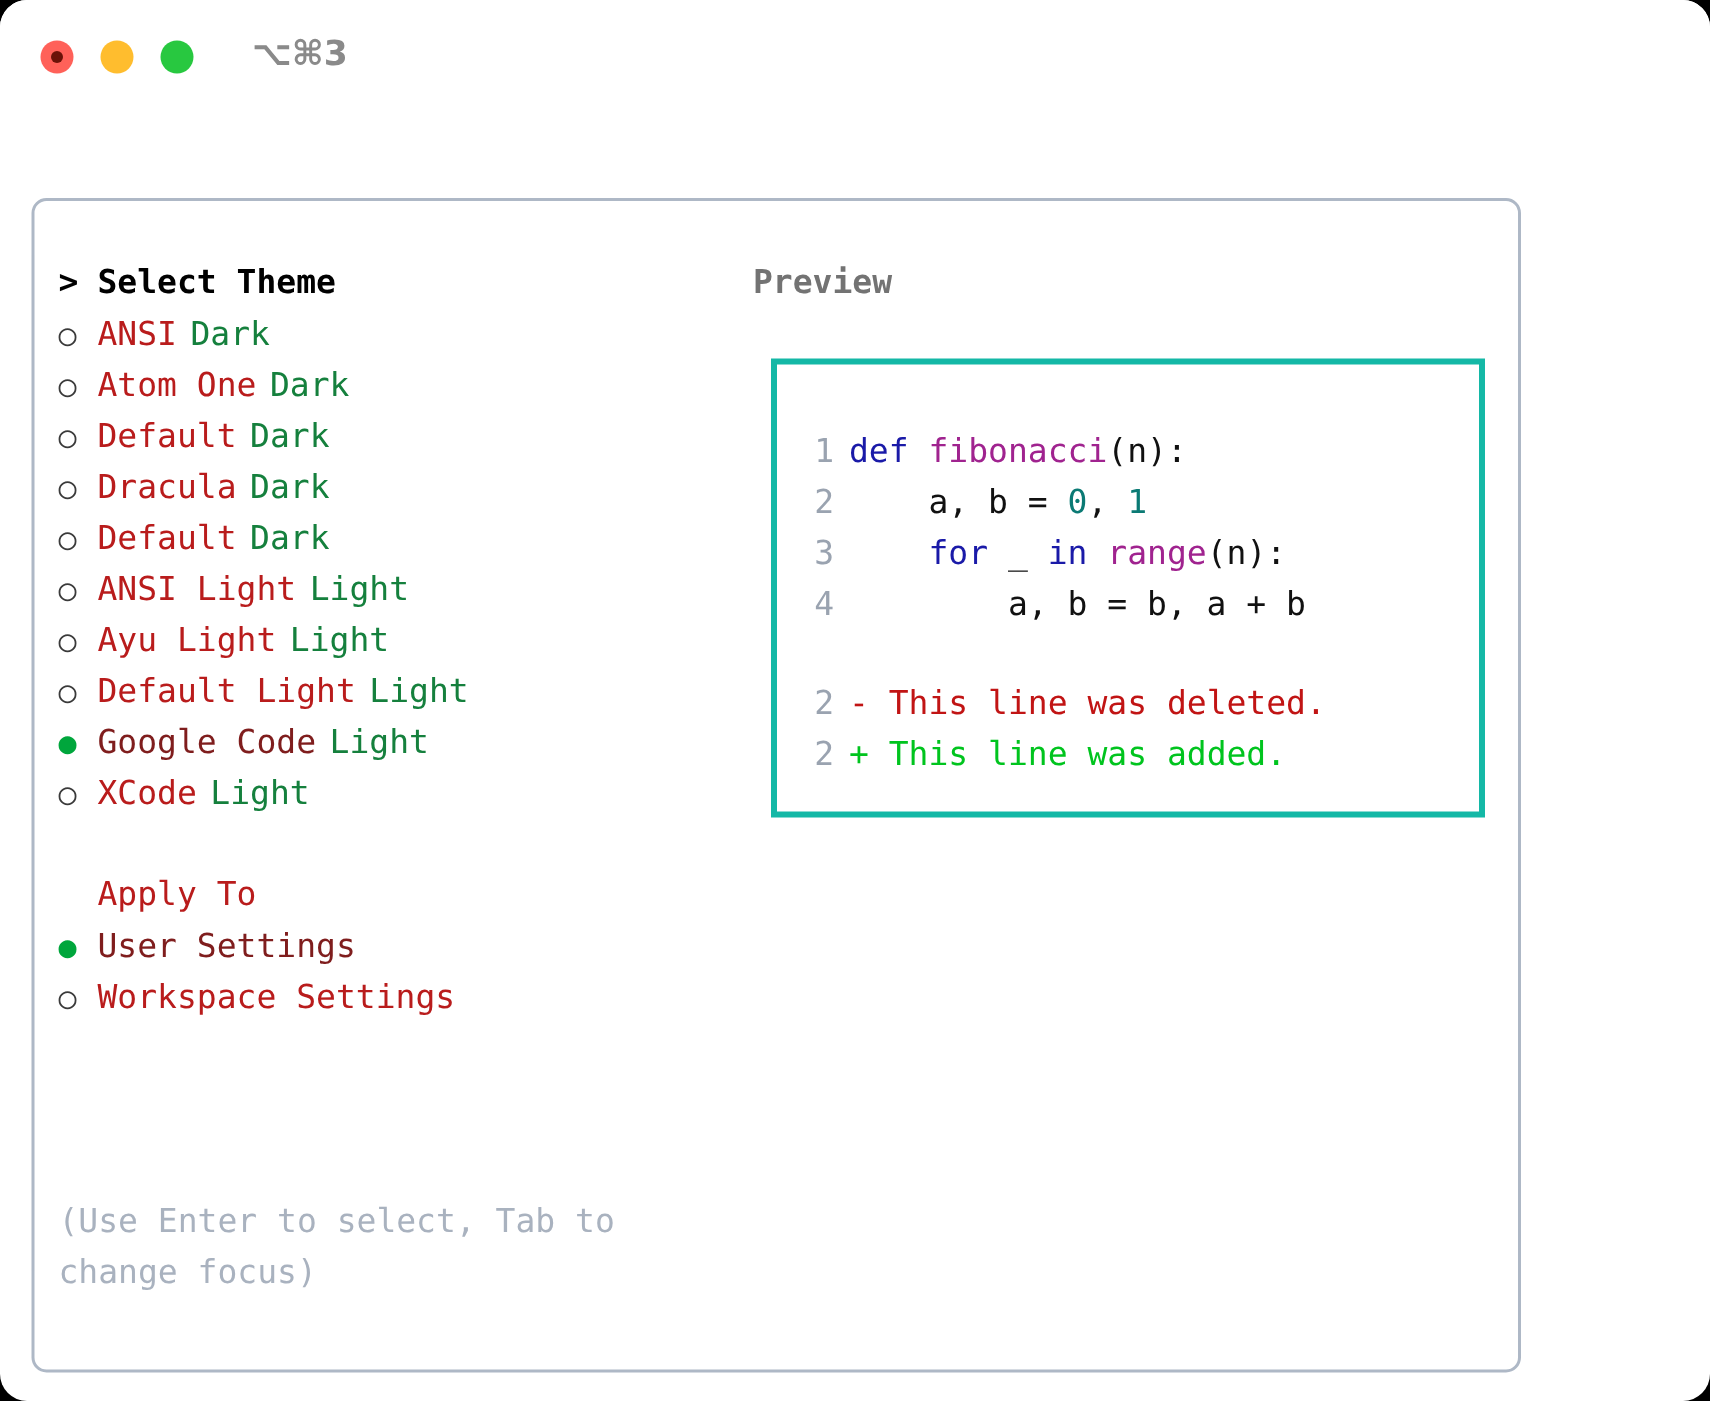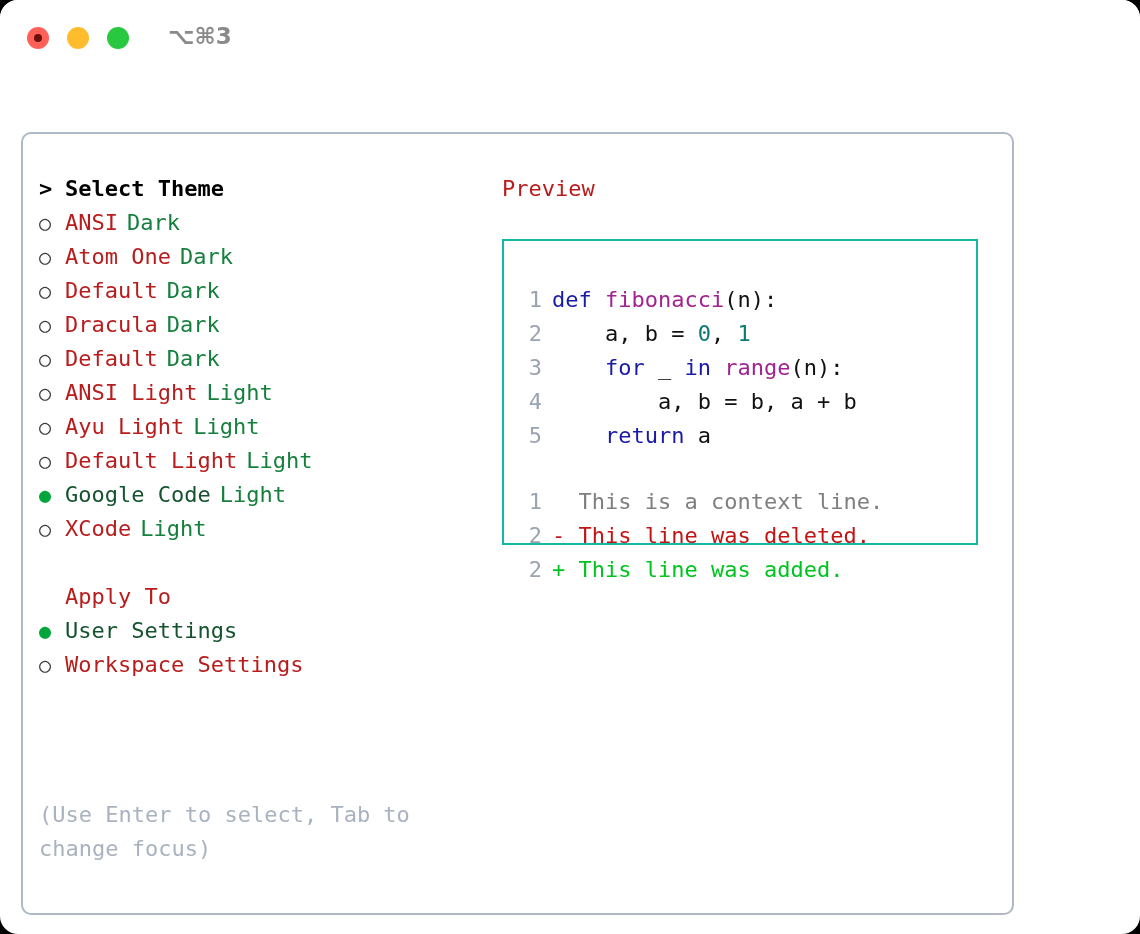--- a/index.html
+++ b/index.html
@@ -115,8 +115,8 @@
   }
   #preview-title {
     font-size: 22px;
-    font-weight: normal;
-    color: #b91c1c;
+    font-weight: bold;
+    color: #737373;
     line-height: 34px;
   }
   #preview-box {

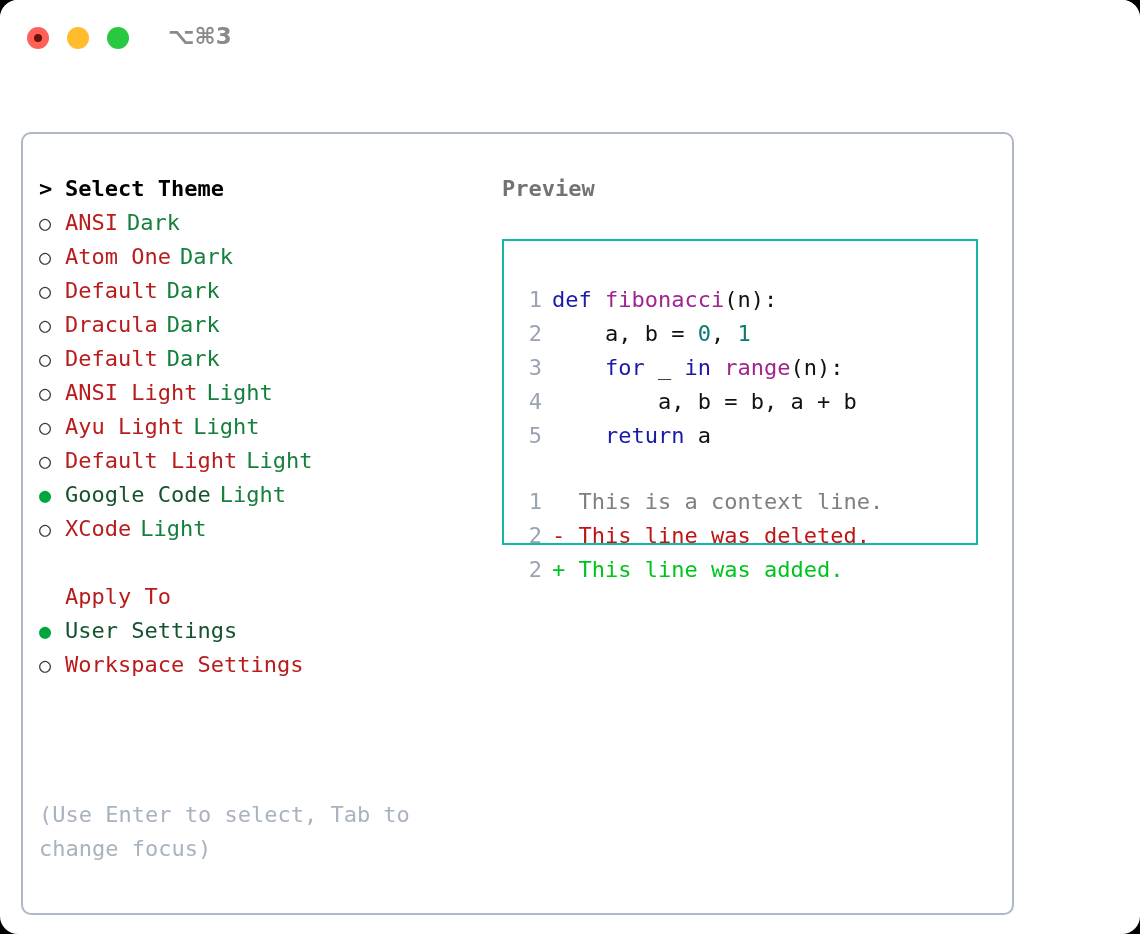--- a/index.html
+++ b/index.html
@@ -121,9 +121,9 @@
   }
   #preview-box {
     position: absolute;
-    left: 0px; top: 67px;
+    left: 12px; top: 67px;
     width: 476px; height: 306px;
-    border: 2px solid #14b8a6;
+    border: 4px solid #14b8a6;
     background: #ffffff;
   }
   #code-area {

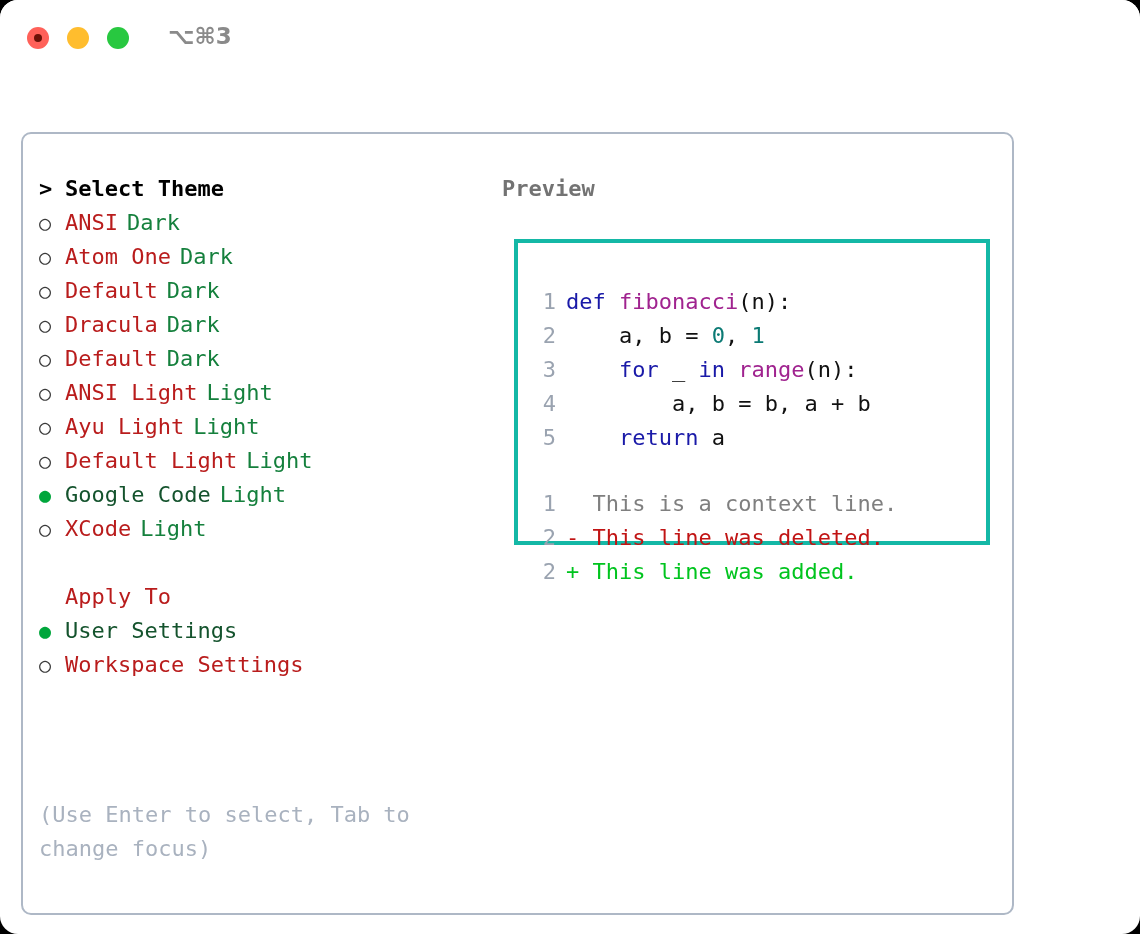--- a/index.html
+++ b/index.html
@@ -210,7 +210,6 @@
               <div class="cline"><span class="ln">2</span><span class="plain">    a, b = </span><span class="num">0</span><span class="plain">, </span><span class="num">1</span></div>
               <div class="cline"><span class="ln">3</span><span class="plain">    </span><span class="kw">for</span><span class="plain"> _ </span><span class="kw">in</span><span class="plain"> </span><span class="fn">range</span><span class="plain">(n):</span></div>
               <div class="cline"><span class="ln">4</span><span class="plain">        a, b = b, a + b</span></div>
-              <div class="cline"><span class="ln">5</span><span class="plain">    </span><span class="kw">return</span><span class="plain"> a</span></div>
             </div>
           <div class="gap"></div>
           <div id="diff-lines">

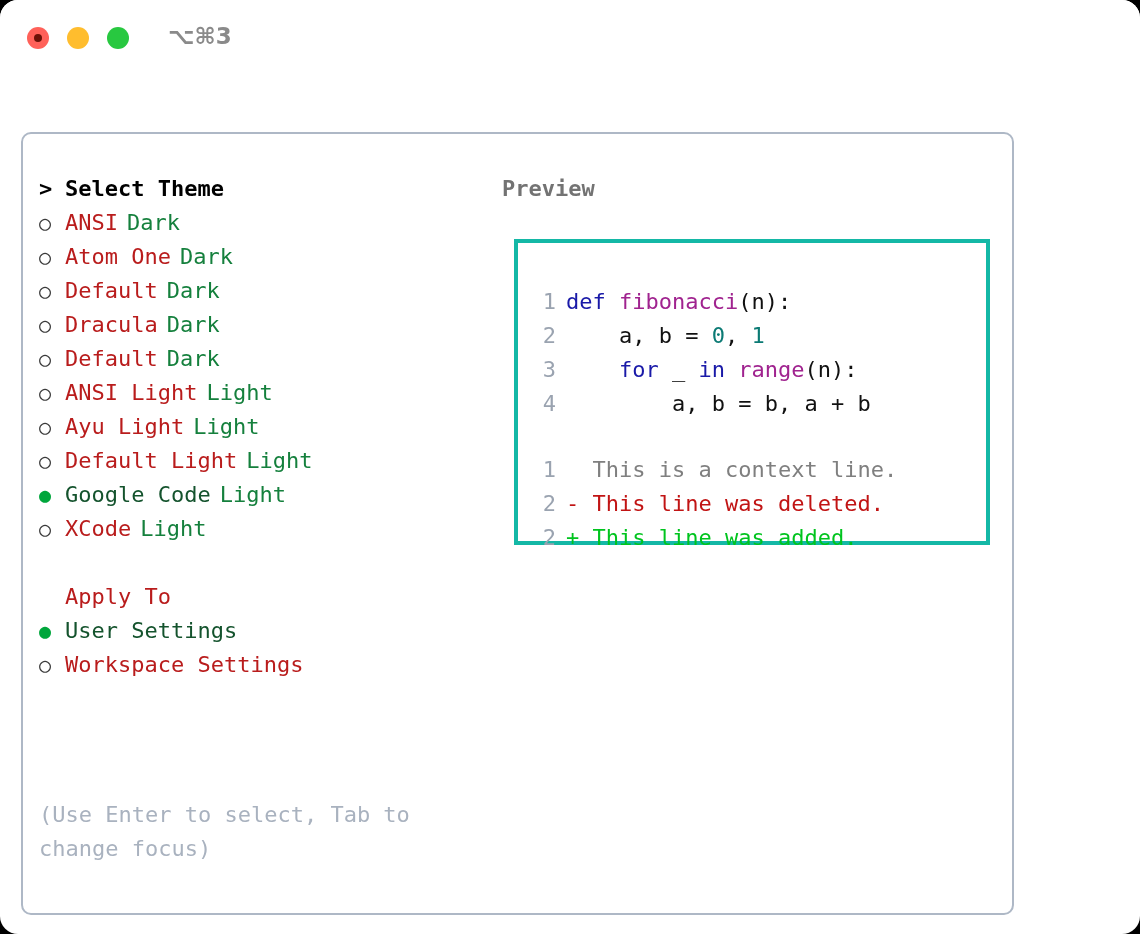--- a/index.html
+++ b/index.html
@@ -213,7 +213,6 @@
             </div>
           <div class="gap"></div>
           <div id="diff-lines">
-              <div class="cline"><span class="ln">1</span><span class="ctx">  </span><span class="ctx">This is a context line.</span></div>
               <div class="cline"><span class="ln">2</span><span class="del">- </span><span class="del">This line was deleted.</span></div>
               <div class="cline"><span class="ln">2</span><span class="add">+ </span><span class="add">This line was added.</span></div>
             </div>

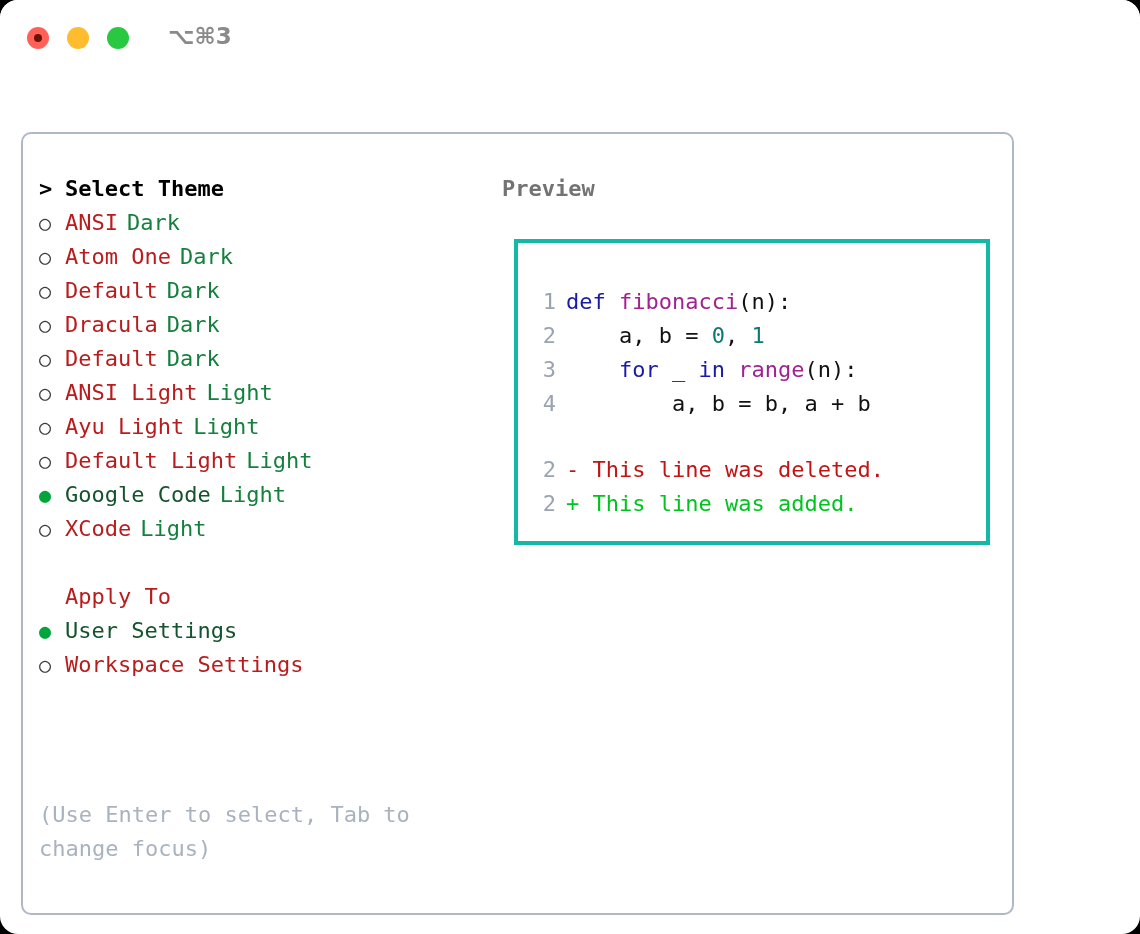--- a/index.html
+++ b/index.html
@@ -93,7 +93,7 @@
     font-size: 22px;
   }
   .name { color: #b91c1c; }
-  .name.sel { color: #14532d; }
+  .name.sel { color: #7f1d1d; }
   .tag {
     color: #15803d;
     margin-left: 9px;

